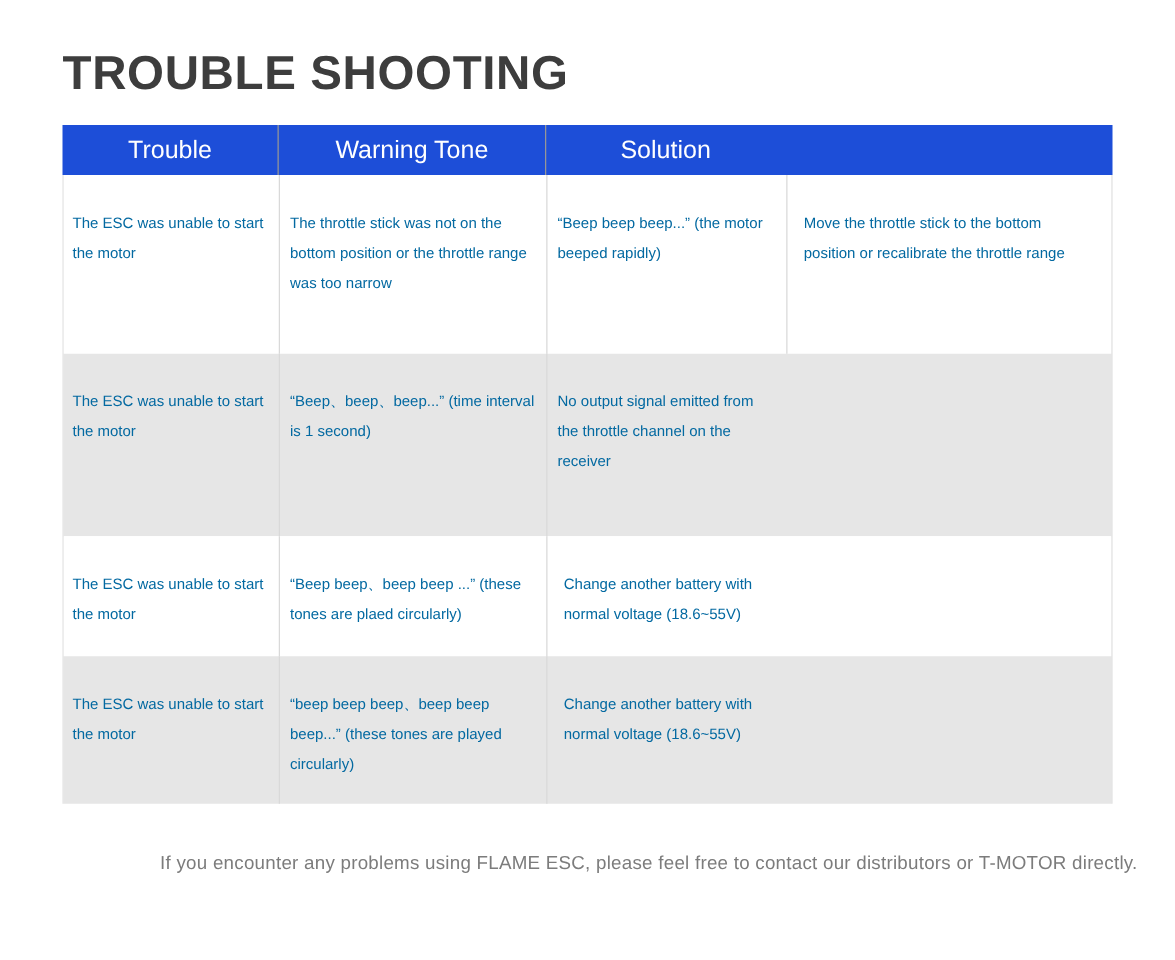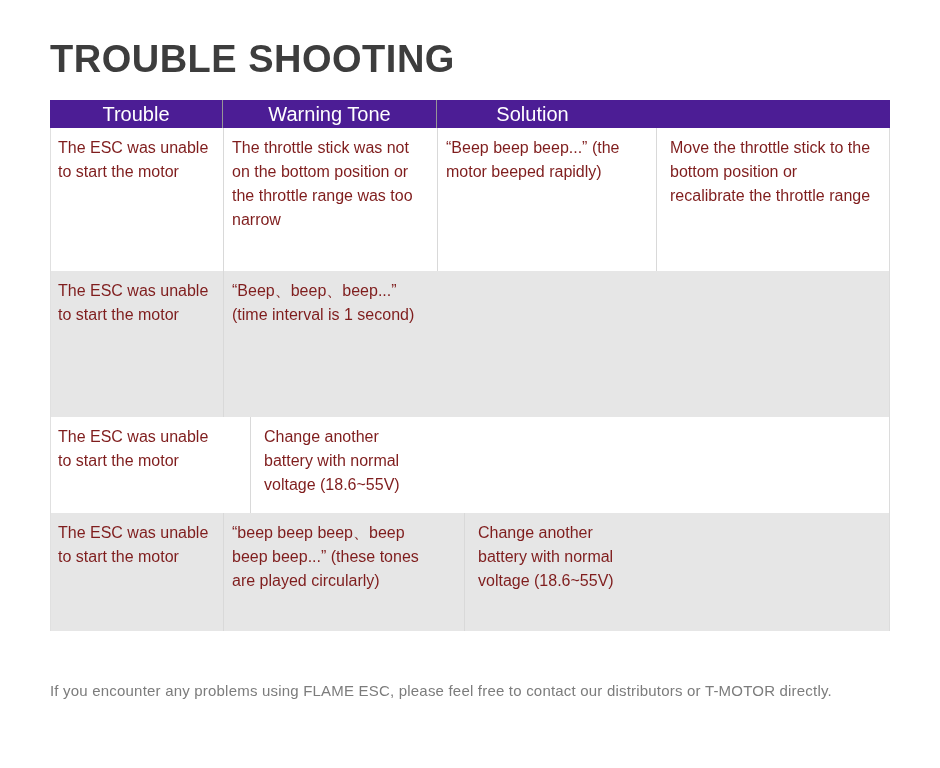--- a/index.html
+++ b/index.html
@@ -32,8 +32,8 @@
     width: 100%;
   }
   .t-head {
-    background: #4c1d95;
-    height: 28px;
+    background: #1d4ed8;
+    height: 40px;
   }
   .t-head .t-cell {
     color: #ffffff;

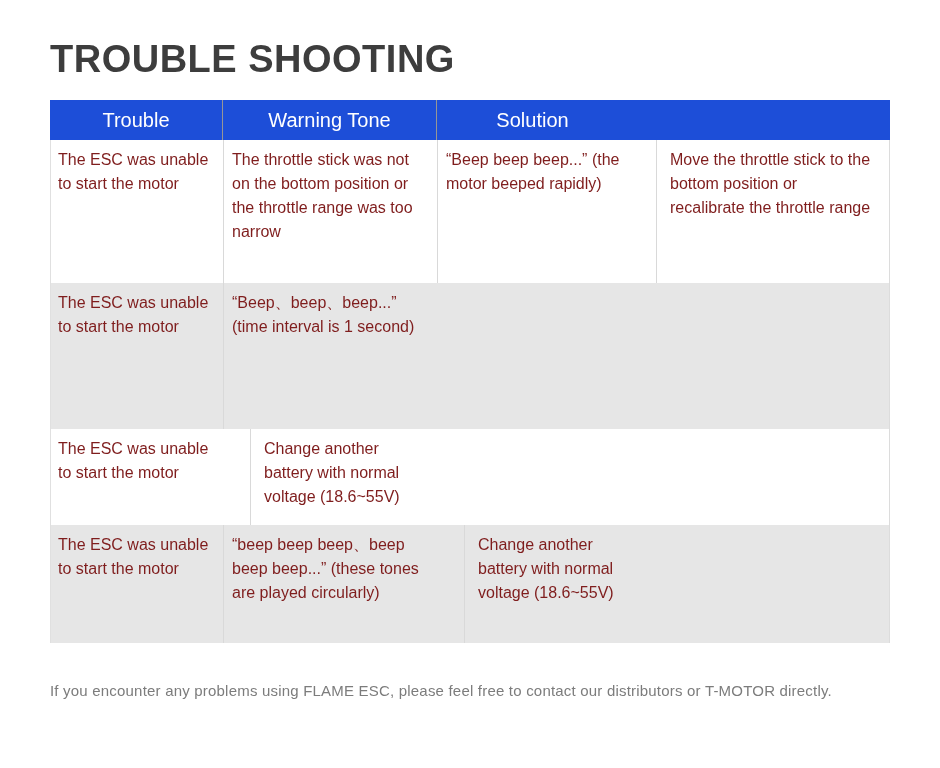--- a/index.html
+++ b/index.html
@@ -53,10 +53,10 @@
   .t-row.body-row { background: #ffffff; }
   .t-row.body-row.alt { background: #e6e6e6; }
   .t-cell {
-    font-size: 16px;
+    font-size: 12px;
     line-height: 24px;
-    color: #7f1d1d;
-    padding: 8px 8px 8px 8px;
+    color: #0369a1;
+    padding: 26px 8px 8px 8px;
     border-left: 1px solid #d9d9d9;
   }
   .body-row .t-cell:first-child { border-left: none; padding-left: 7px; }

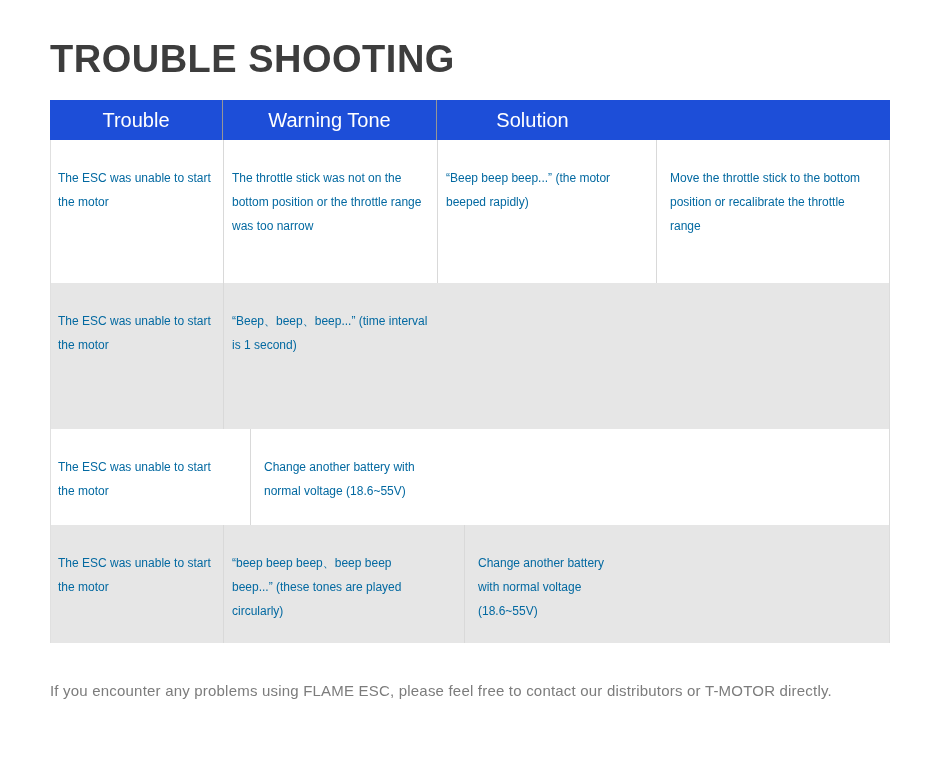--- a/index.html
+++ b/index.html
@@ -60,7 +60,7 @@
     border-left: 1px solid #d9d9d9;
   }
   .body-row .t-cell:first-child { border-left: none; padding-left: 7px; }
-  .body-row .t-cell.c-solution { padding-left: 13px; padding-right: 14px; margin-left: 27px; }
+  .body-row .t-cell.c-solution { padding-left: 13px; padding-right: 14px; }
   .row-1 { min-height: 143px; }
   .row-2 { min-height: 146px; }
   .row-3 { min-height: 96px; }

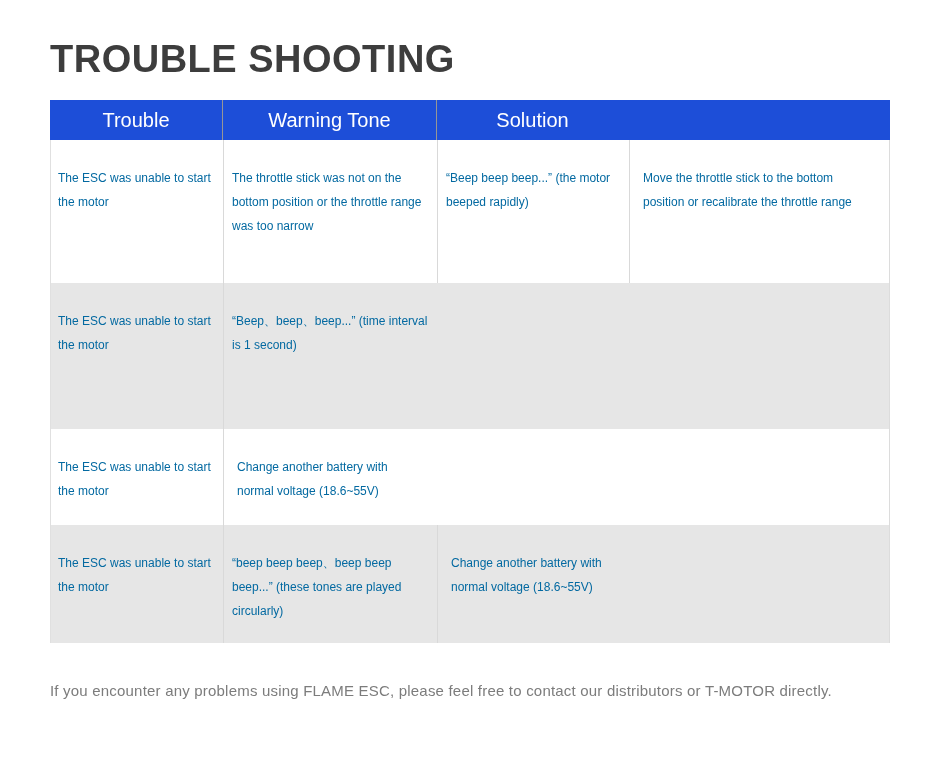--- a/index.html
+++ b/index.html
@@ -100,6 +100,7 @@
     <div class="t-row body-row alt row-2">
       <div class="t-cell c-trouble">The ESC was unable to start the motor</div>
       <div class="t-cell c-warning">“Beep、beep、beep...” (time interval is 1 second)</div>
+      <div class="t-cell c-cause">No output signal emitted  from the throttle channel on the receiver</div>
     </div>
 
     <div class="t-row body-row row-3">

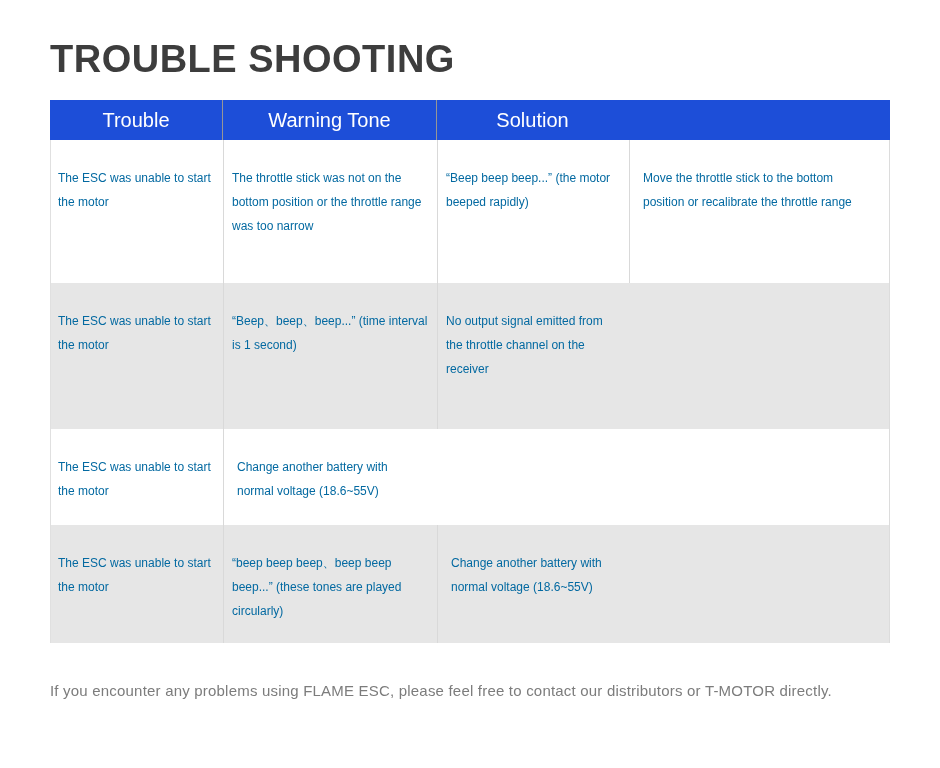--- a/index.html
+++ b/index.html
@@ -105,6 +105,7 @@
 
     <div class="t-row body-row row-3">
       <div class="t-cell c-trouble">The ESC was unable to start the motor</div>
+      <div class="t-cell c-warning">“Beep beep、beep beep ...” (these tones are plaed circularly)</div>
       <div class="t-cell c-solution">Change another battery with normal voltage (18.6~55V)</div>
     </div>
 

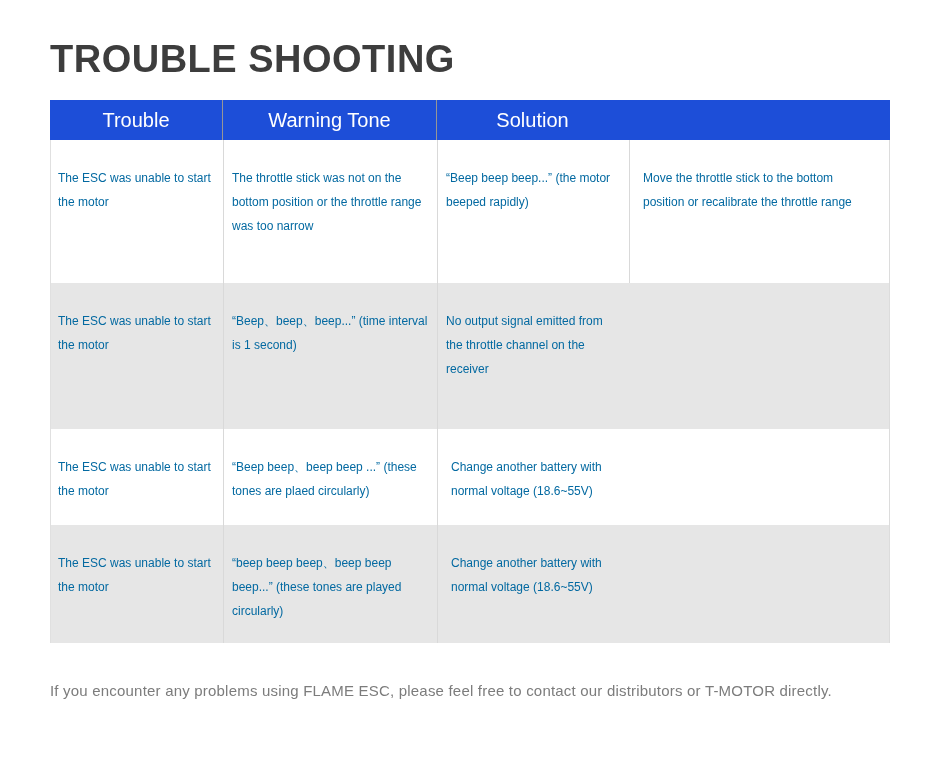--- a/index.html
+++ b/index.html
@@ -73,6 +73,7 @@
     font-size: 15px;
     letter-spacing: 0.2px;
     color: #7c7c7c;
+    text-align: right;
   }
 </style>
 </head>

